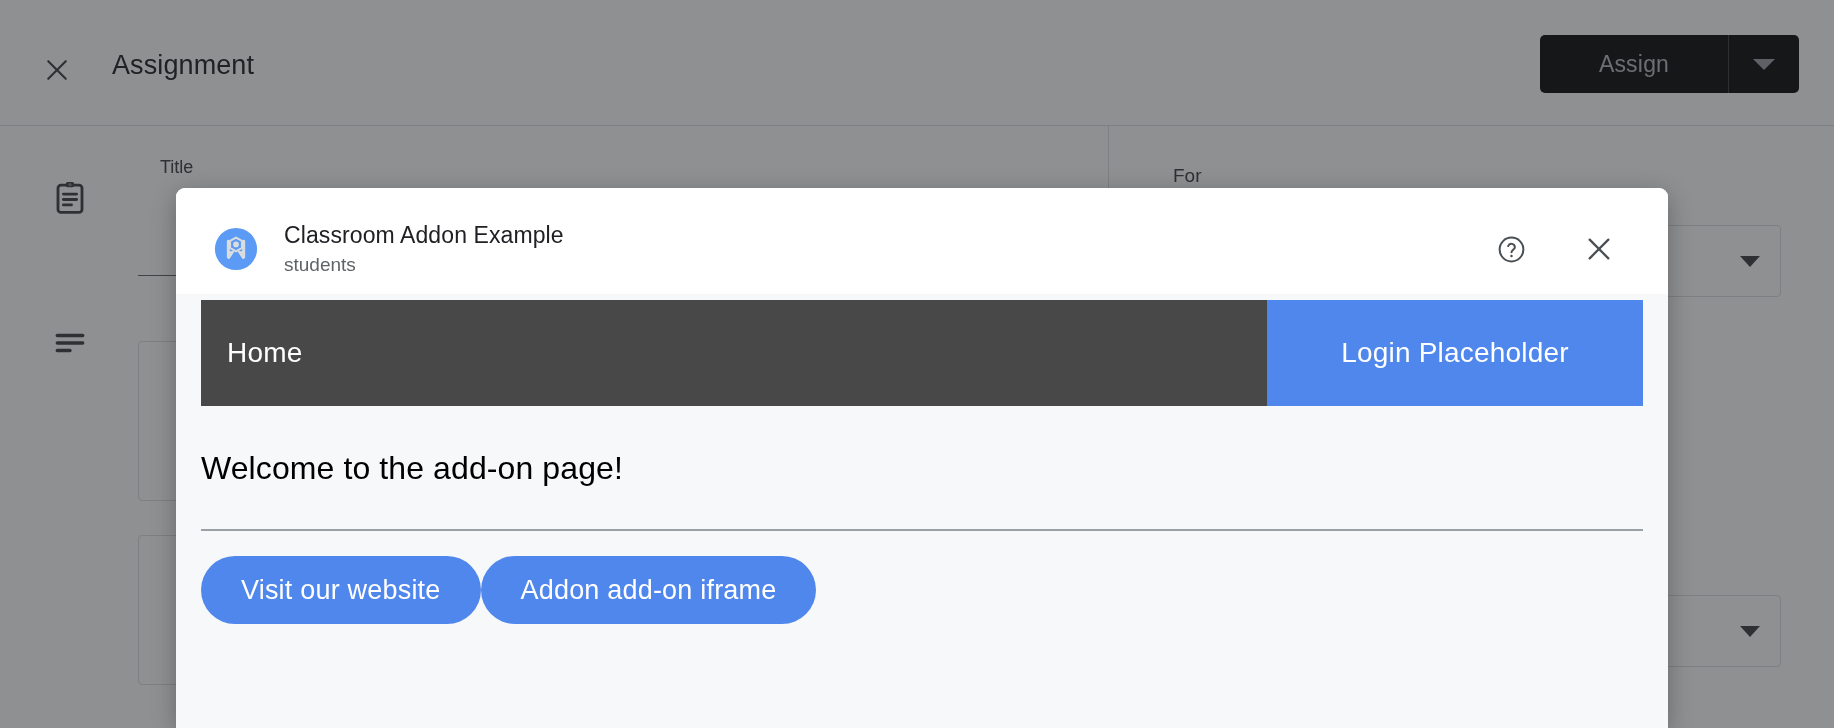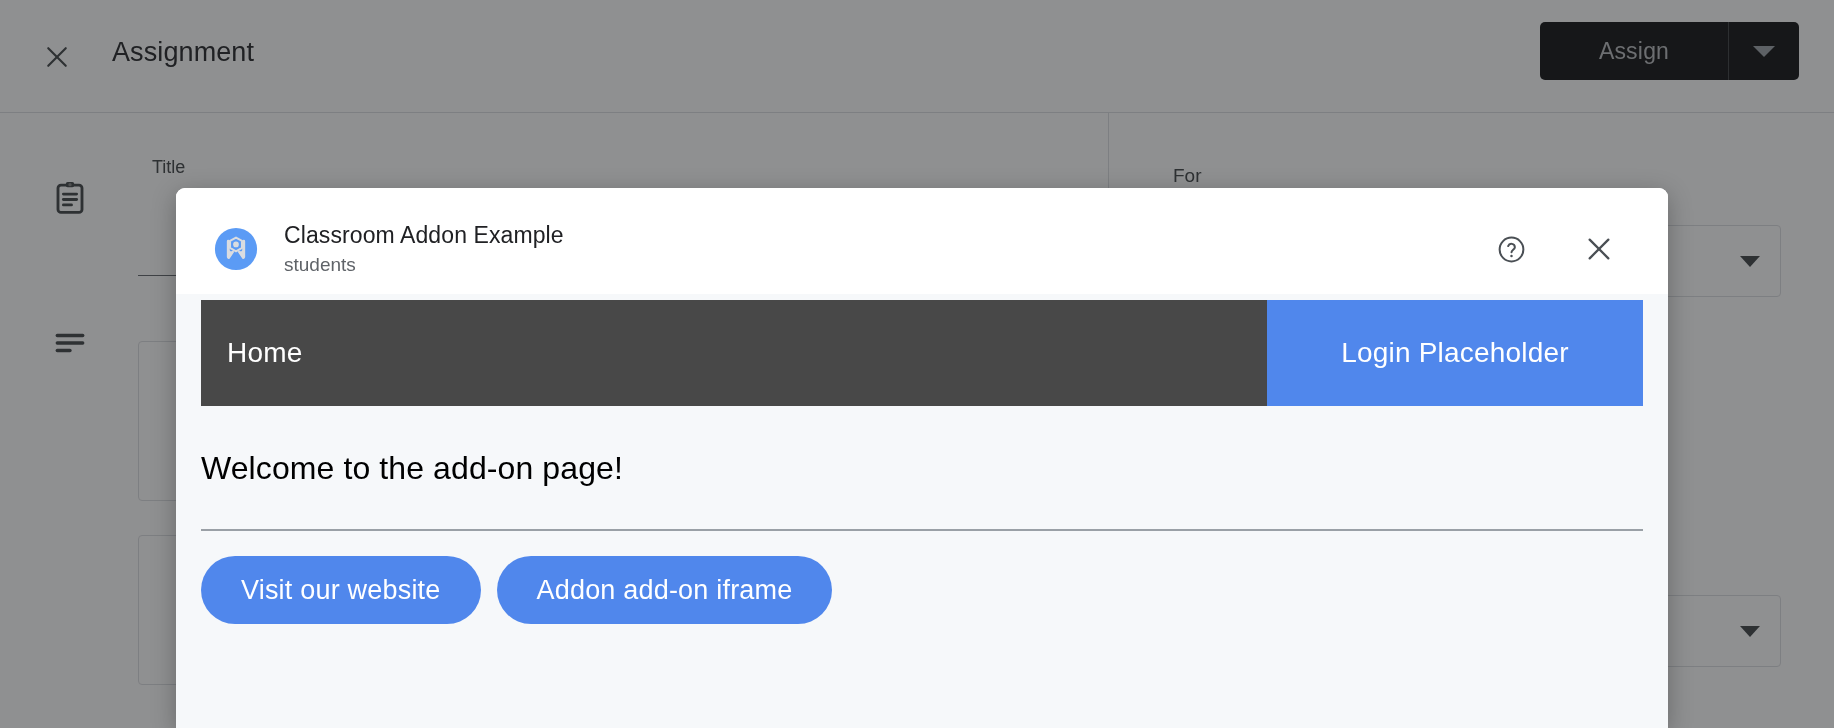--- a/index.html
+++ b/index.html
@@ -21,7 +21,7 @@
 
   .bg-topbar {
     position: absolute;
-    top: 3px; left: 0; right: 0;
+    top: 16px; left: 0; right: 0;
     height: 110px;
     background: #ffffff;
     border-bottom: 1px solid #dadce0;

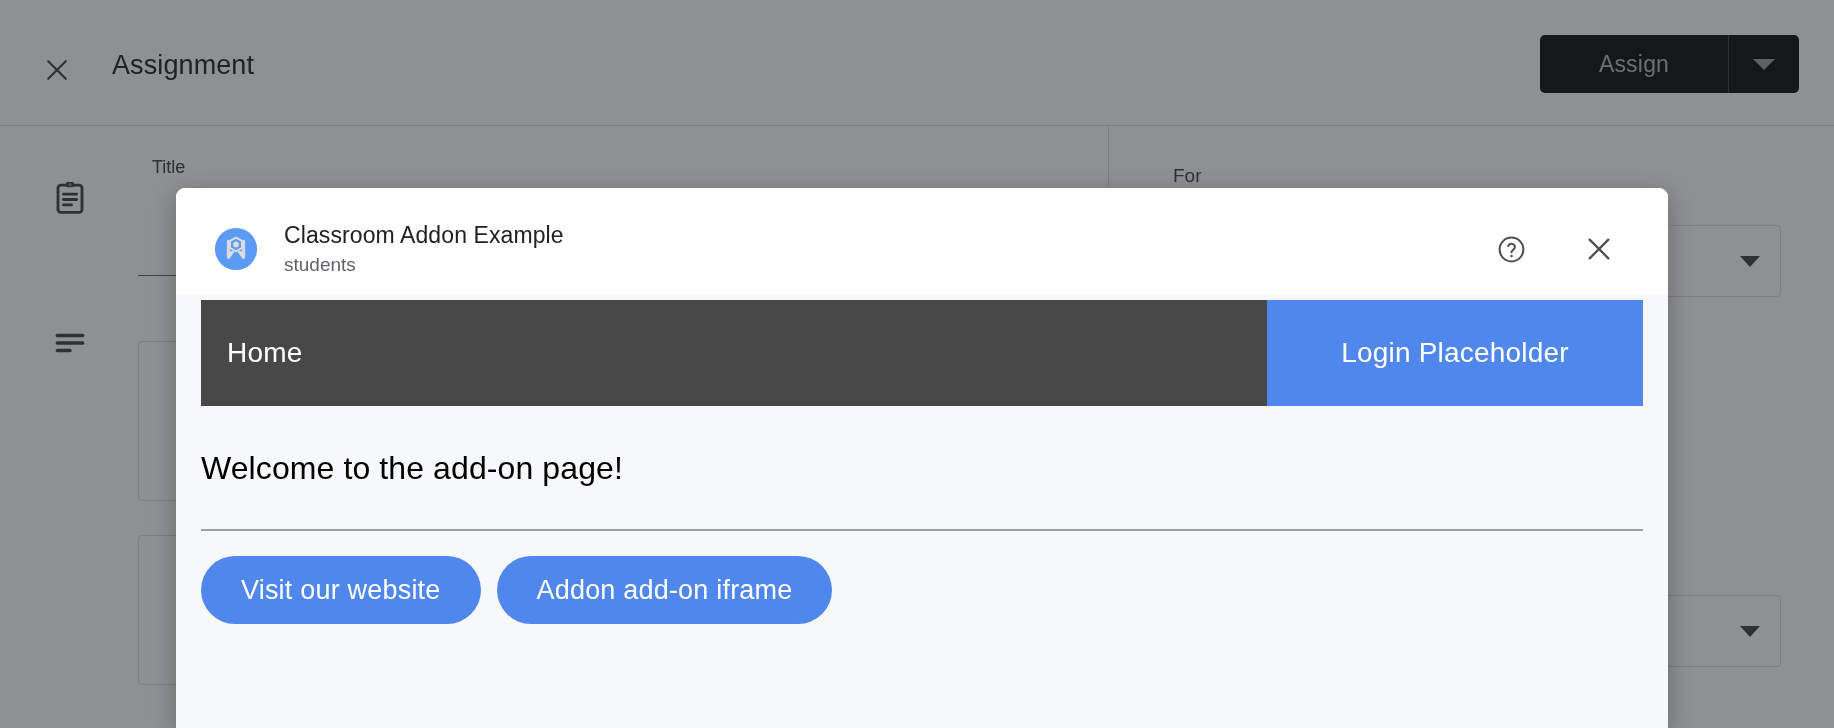--- a/index.html
+++ b/index.html
@@ -301,7 +301,7 @@
 <div id="backdrop">
 
   <div class="bg-maincol">
-    <span class="field-label" style="left:14px; top:12px;">Title</span>
+    <span class="field-label" style="left:22px; top:12px;">Title</span>
     <div class="field-underline" style="left:0px; top:130px; width:890px;"></div>
     <div class="field-box" style="left:0px; top:196px; width:890px; height:160px;"></div>
     <div class="field-box" style="left:0px; top:390px; width:890px; height:150px;"></div>

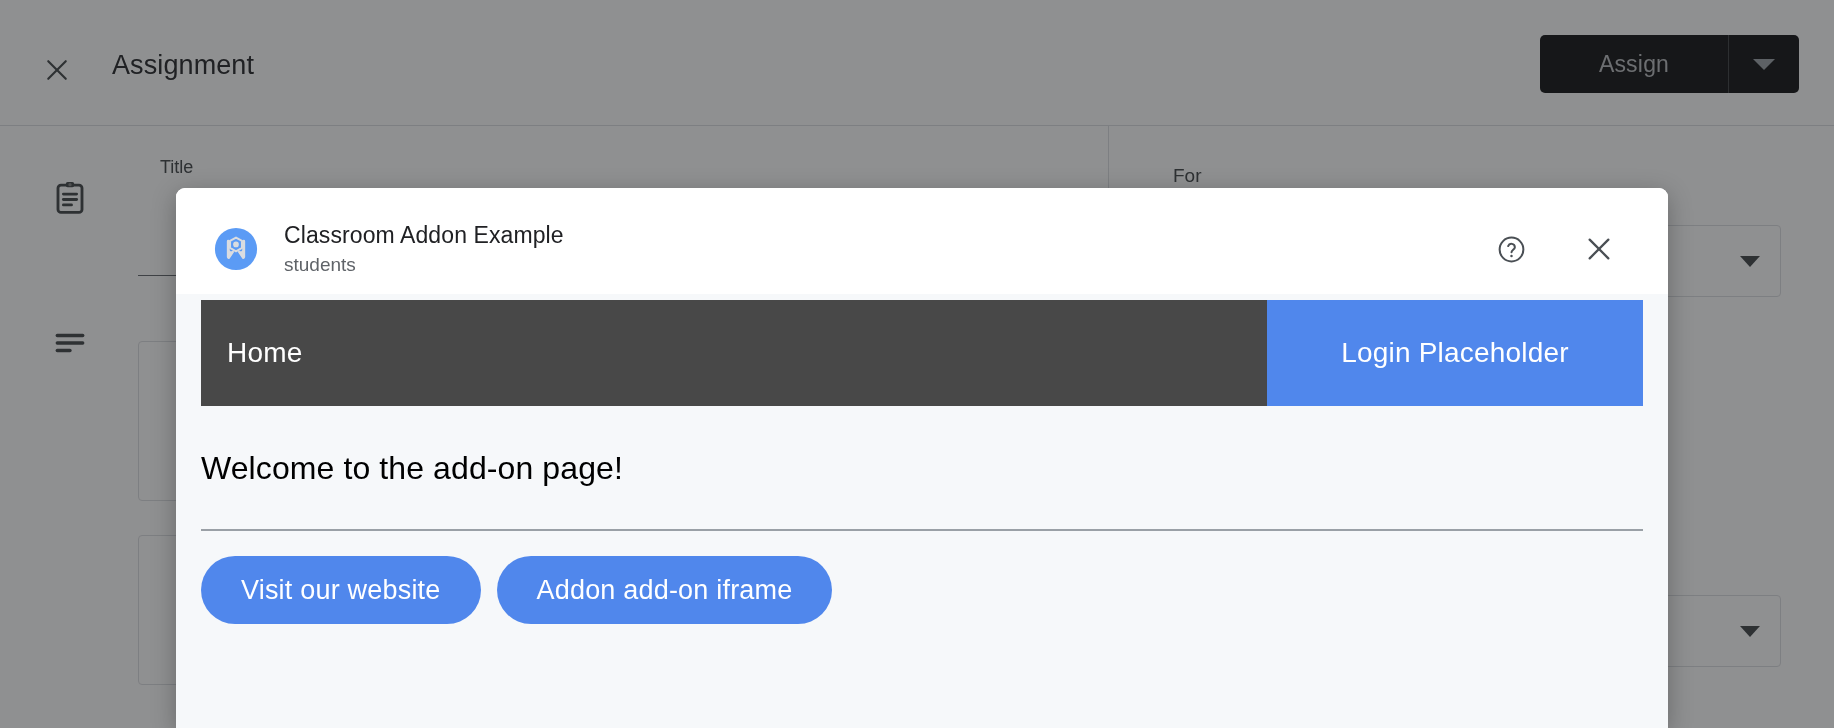--- a/index.html
+++ b/index.html
@@ -278,7 +278,6 @@
   .btn-row {
     margin-top: 25px;
     display: flex;
-    gap: 16px;
   }
   .pill-btn {
     height: 68px;

